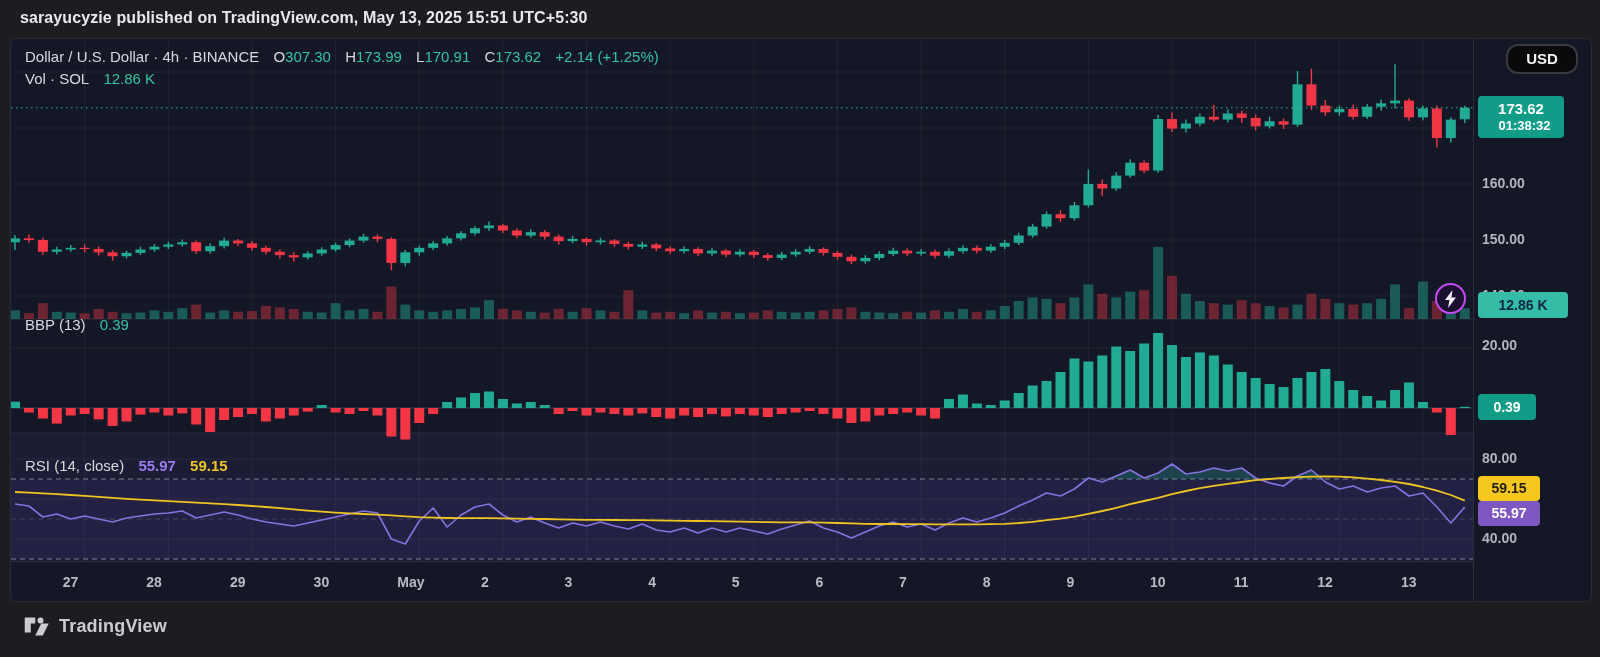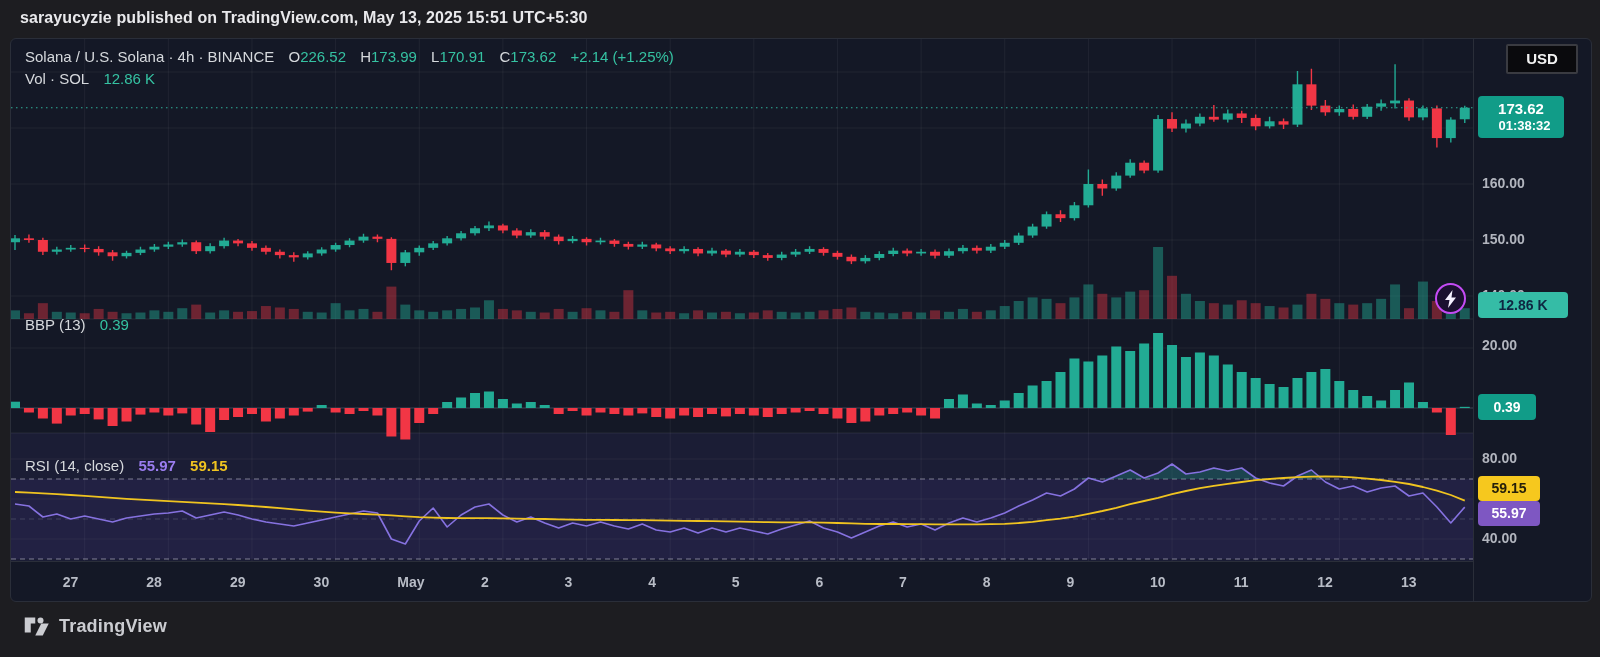--- a/index.html
+++ b/index.html
@@ -518,7 +518,7 @@
     </svg>
 
   <div class="legend" style="left:14px; top:9px;">
-    <span class="dim">Solana / U.S. Solana · 4h · BINANCE</span><span class="sp"></span>
+    <span class="dim">Dollar / U.S. Dollar · 4h · BINANCE</span><span class="sp"></span>
     <span class="dim">O</span><span class="grn">226.52</span><span class="sp"></span>
     <span class="dim">H</span><span class="grn">173.99</span><span class="sp"></span>
     <span class="dim">L</span><span class="grn">170.91</span><span class="sp"></span>

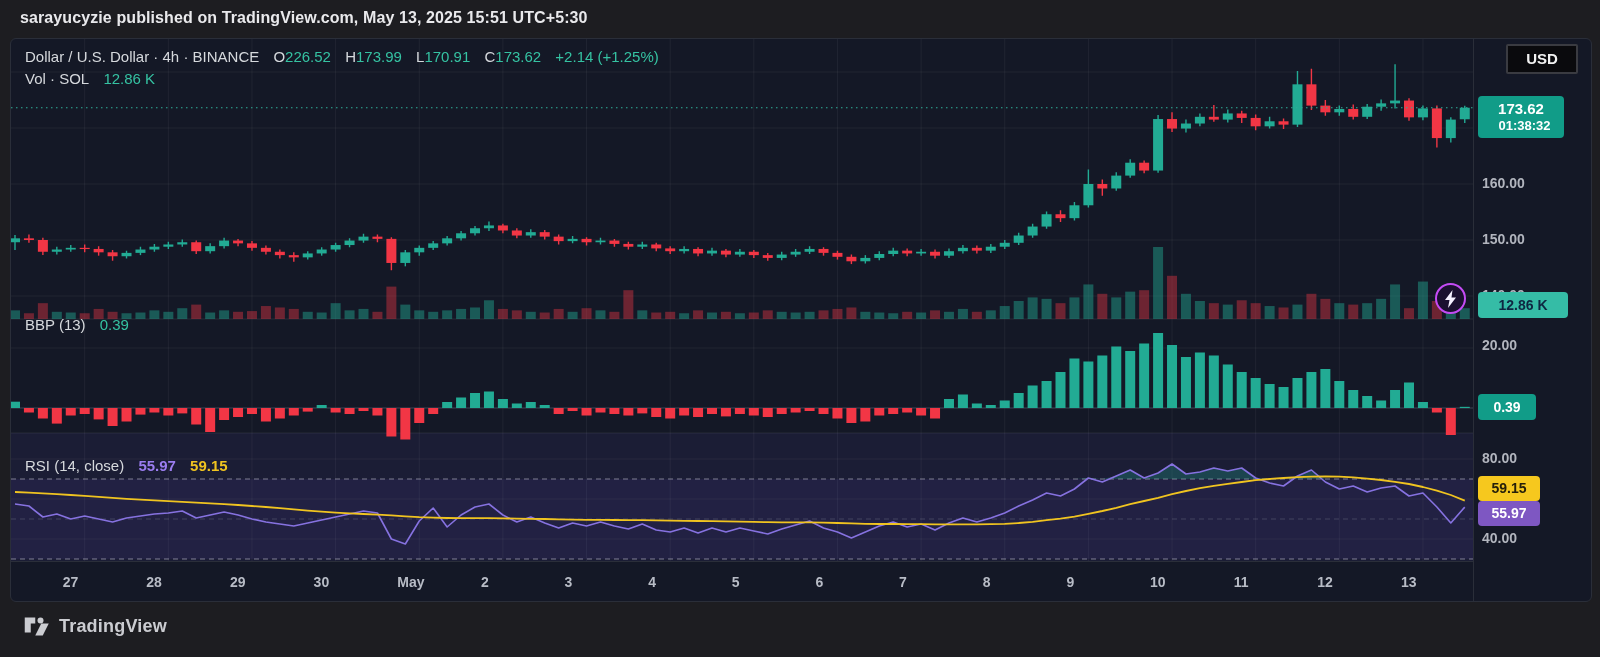--- a/index.html
+++ b/index.html
@@ -519,7 +519,7 @@
 
   <div class="legend" style="left:14px; top:9px;">
     <span class="dim">Dollar / U.S. Dollar · 4h · BINANCE</span><span class="sp"></span>
-    <span class="dim">O</span><span class="grn">226.52</span><span class="sp"></span>
+    <span class="dim">O</span><span class="grn">307.30</span><span class="sp"></span>
     <span class="dim">H</span><span class="grn">173.99</span><span class="sp"></span>
     <span class="dim">L</span><span class="grn">170.91</span><span class="sp"></span>
     <span class="dim">C</span><span class="grn">173.62</span><span class="sp"></span>

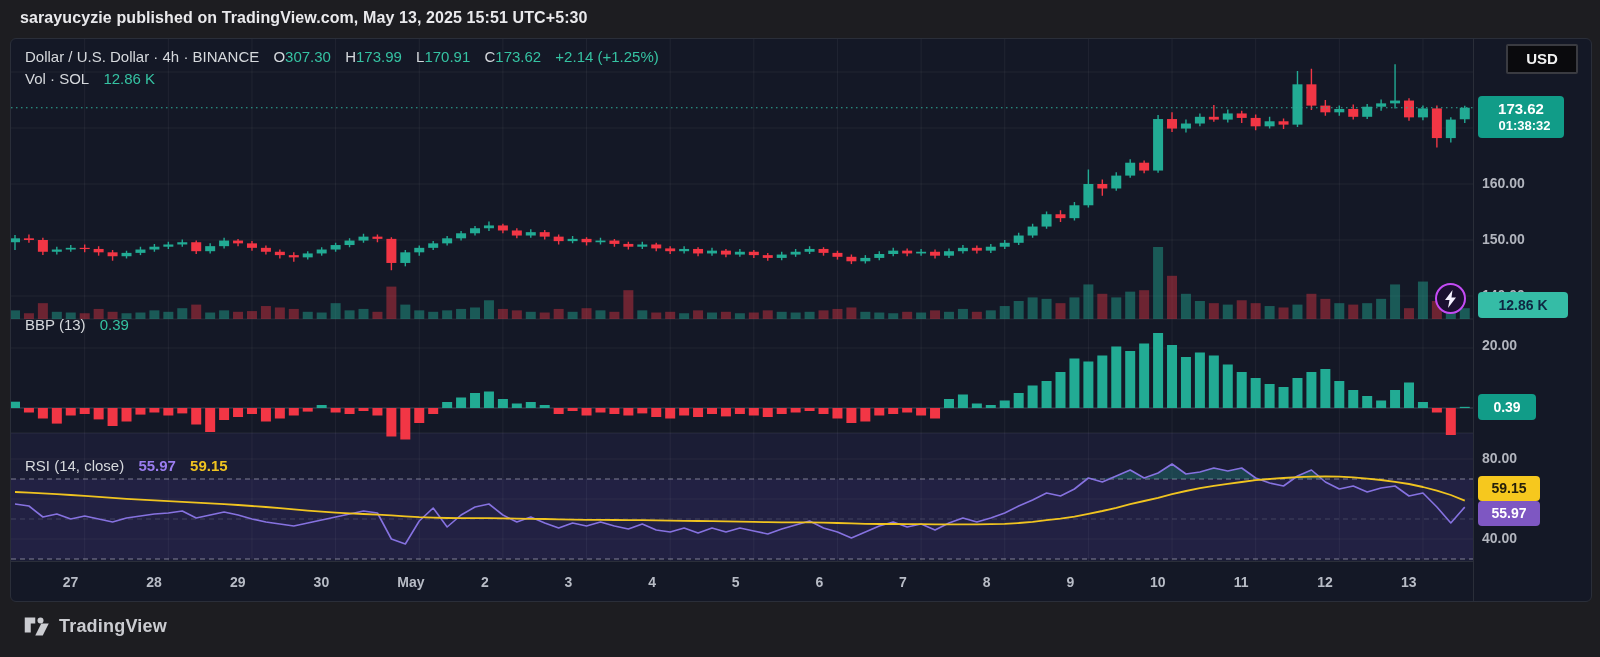--- a/index.html
+++ b/index.html
@@ -21,7 +21,7 @@
     border-left:1px solid #2a2e39; z-index:6; }
   .tick { position:absolute; left:8px; font-size:14px; font-weight:600; color:#b2b5be; }
   .usd-btn { position:absolute; left:32px; top:5px; width:72px; height:30px; background:#0a0a0d;
-    border:2px solid #3a3b41; border-radius:2px; color:#f2f2f2; font-size:15px; font-weight:700;
+    border:2px solid #3a3b41; border-radius:12px; color:#f2f2f2; font-size:15px; font-weight:700;
     text-align:center; line-height:26px; cursor:pointer; z-index:8; }
   .badge { position:absolute; left:4px; border-radius:4px; text-align:center; z-index:7; }
   .price-badge { top:57px; width:86px; background:#119c88; color:#fff; padding:3px 0 4px; }

